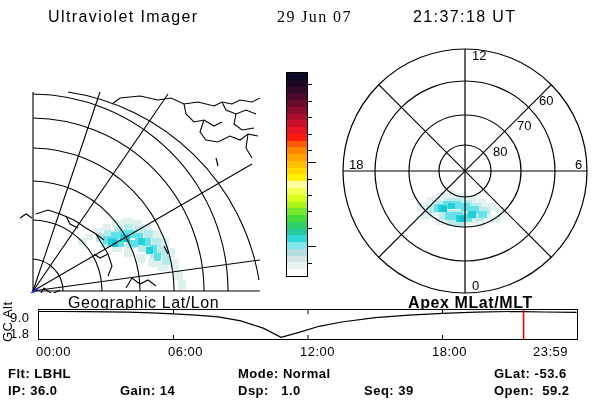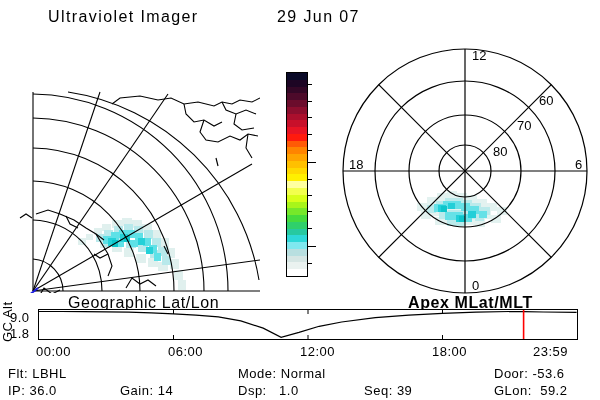--- a/index.html
+++ b/index.html
@@ -12,7 +12,7 @@
   #header{top:6px;left:0;width:600px;height:26px;}
   #header .h{position:absolute;font-size:16px;letter-spacing:1.4px;font-weight:400;}
   #h-title{left:48px;top:2px;}
-  #h-date{left:277px;top:2px;}
+  #h-date{left:277px;top:2px;font-family:Liberation Serif, serif;}
   #h-time{left:413px;top:2px;}
   
   #geo-panel{left:8px;top:48px;width:252px;height:245px;}

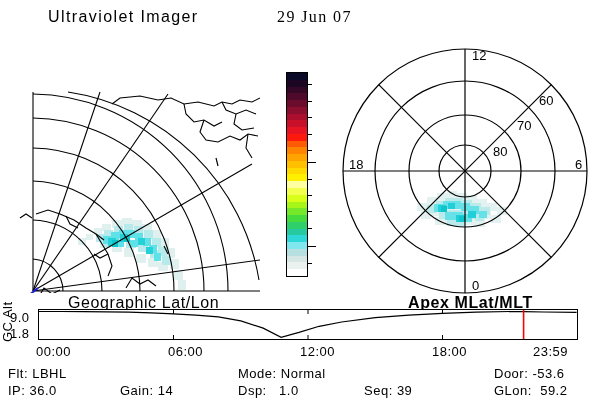--- a/index.html
+++ b/index.html
@@ -65,6 +65,7 @@
   <div id="header" class="abs">
     <div class="h txt" id="h-title">Ultraviolet Imager</div>
     <div class="h txt" id="h-date">29 Jun 07</div>
+    <div class="h txt" id="h-time">21:37:18 UT</div>
   </div>
 
   <div id="geo-panel" class="abs">

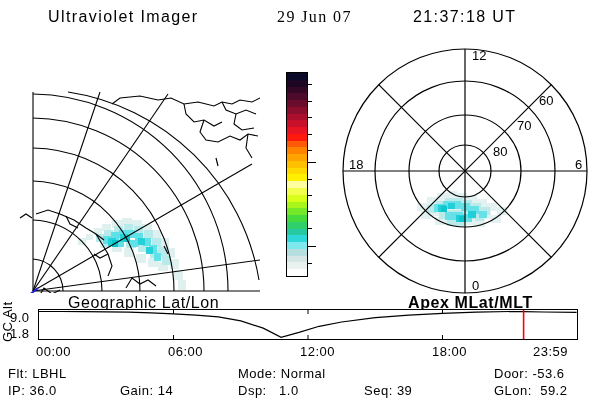--- a/index.html
+++ b/index.html
@@ -51,7 +51,7 @@
   .t-lab{position:absolute;font-size:13px;letter-spacing:0.5px;top:344px;}
   
   #footer{left:0;top:366px;width:600px;height:34px;}
-  #footer .f{position:absolute;font-size:13px;letter-spacing:0.5px;}
+  #footer .f{position:absolute;font-size:13px;letter-spacing:0.5px;font-weight:bold;}
   .frow1{top:0;}
   .frow2{top:17px;}
   .c1{left:8px;}  .c2{left:120px;} .c3{left:238px;}

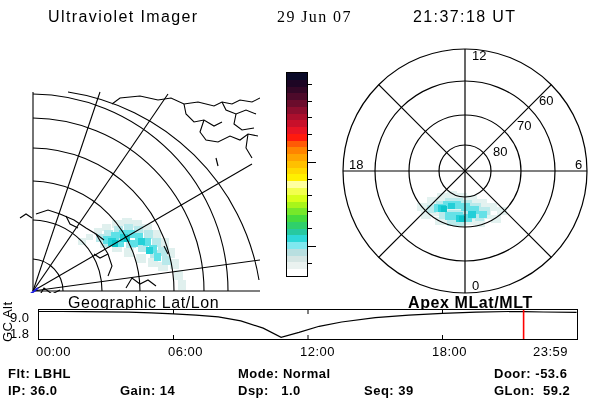--- a/index.html
+++ b/index.html
@@ -382,7 +382,7 @@
 
     <div class="f txt frow2 c4"><span>Seq:</span> <span>39</span></div>
 
-    <div class="f txt frow1 c5"><span>Door:</span> <span>-53.6</span></div>
+    <div class="f txt frow1 c5"><span>GLat:</span> <span>-53.6</span></div>
     <div class="f txt frow2 c5"><span>GLon:</span>&nbsp; <span>59.2</span></div>
   </div>
 

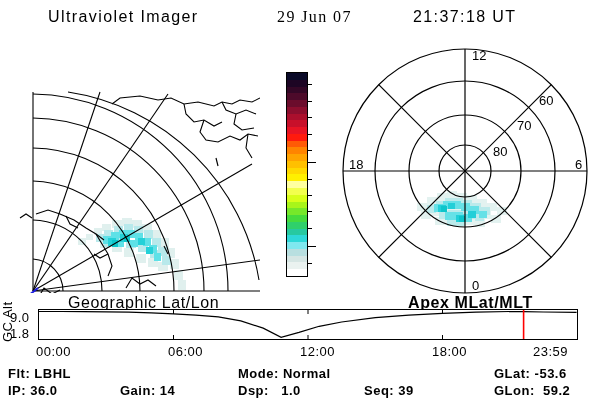--- a/index.html
+++ b/index.html
@@ -383,7 +383,7 @@
     <div class="f txt frow2 c4"><span>Seq:</span> <span>39</span></div>
 
     <div class="f txt frow1 c5"><span>GLat:</span> <span>-53.6</span></div>
-    <div class="f txt frow2 c5"><span>GLon:</span>&nbsp; <span>59.2</span></div>
+    <div class="f txt frow2 c5"><span>Open:</span>&nbsp; <span>59.2</span></div>
   </div>
 
 </div>

